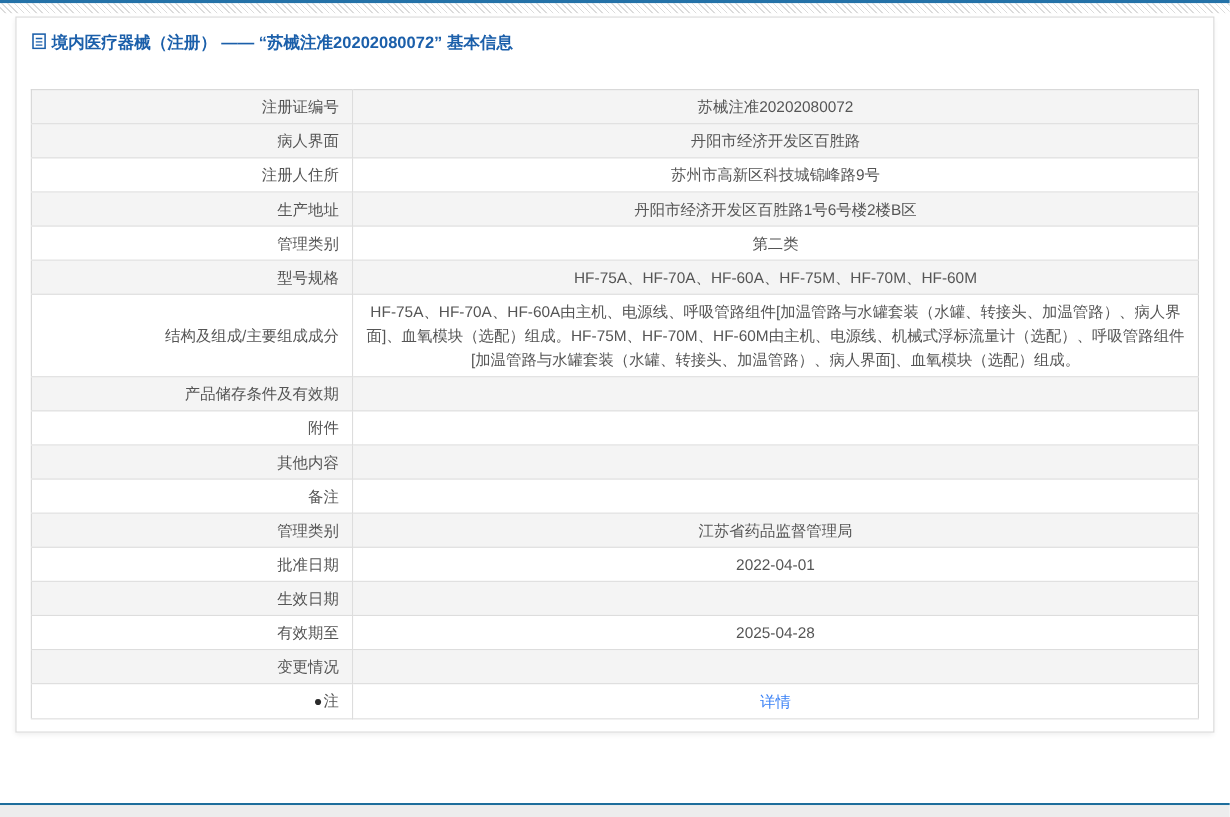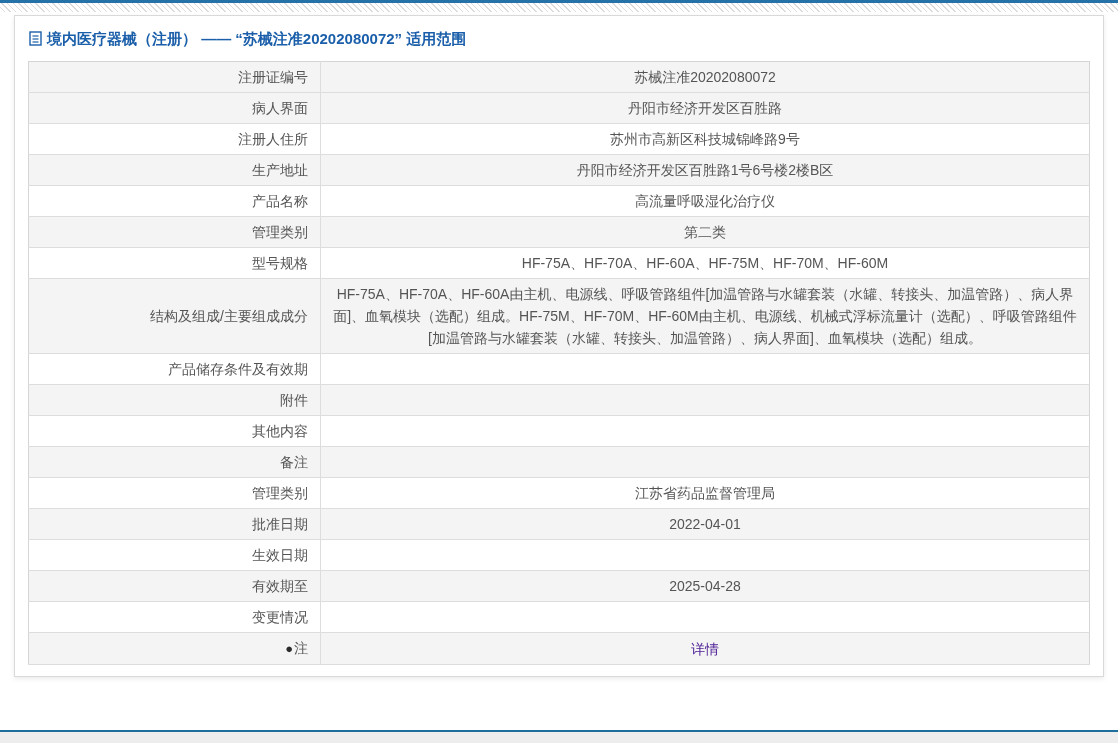--- a/index.html
+++ b/index.html
@@ -92,7 +92,7 @@
         <line x1="3.5" y1="11" x2="9.5" y2="11" stroke="#1b5faa" stroke-width="1.2"></line>
       </svg>
     </span>
-    <span>境内医疗器械（注册） —— “苏械注准20202080072” 适用范围</span>
+    <span>境内医疗器械（注册） —— “苏械注准20202080072” 基本信息</span>
   </div>
 
   <table class="info">

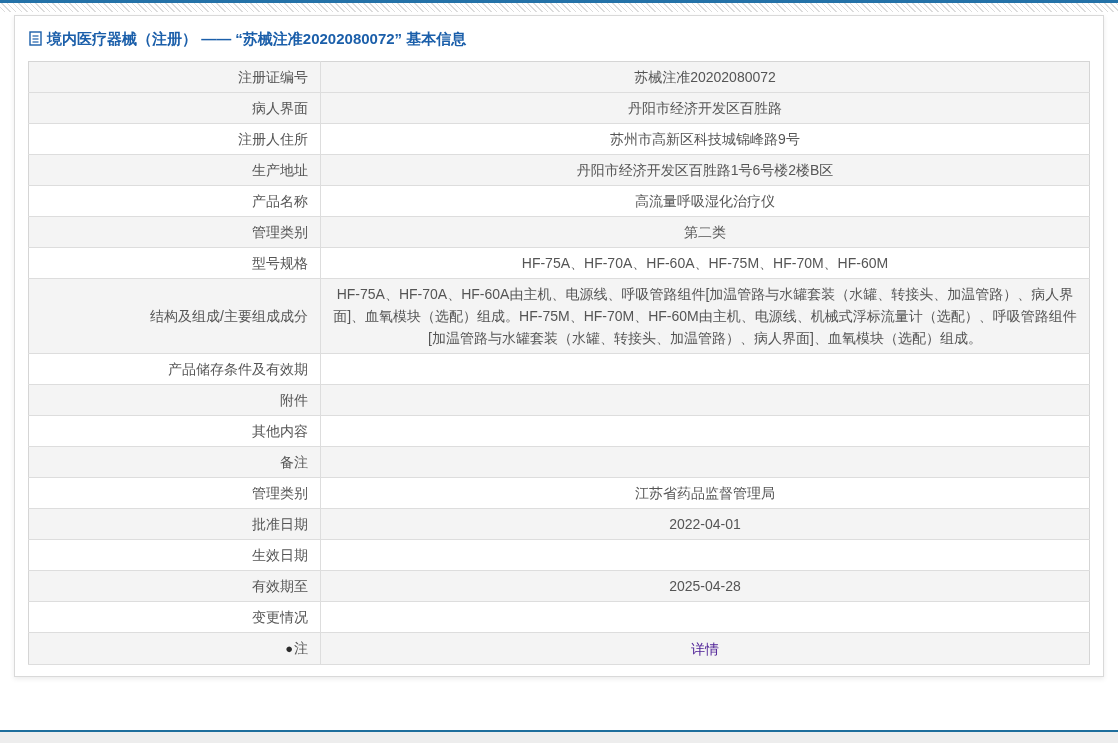--- a/index.html
+++ b/index.html
@@ -45,6 +45,7 @@
     border-collapse: collapse;
     border: 1px solid #d5d5d5;
     table-layout: fixed;
+    margin-top: 20px;
   }
   table.info tr { background: #ffffff; }
   table.info tr:first-child,

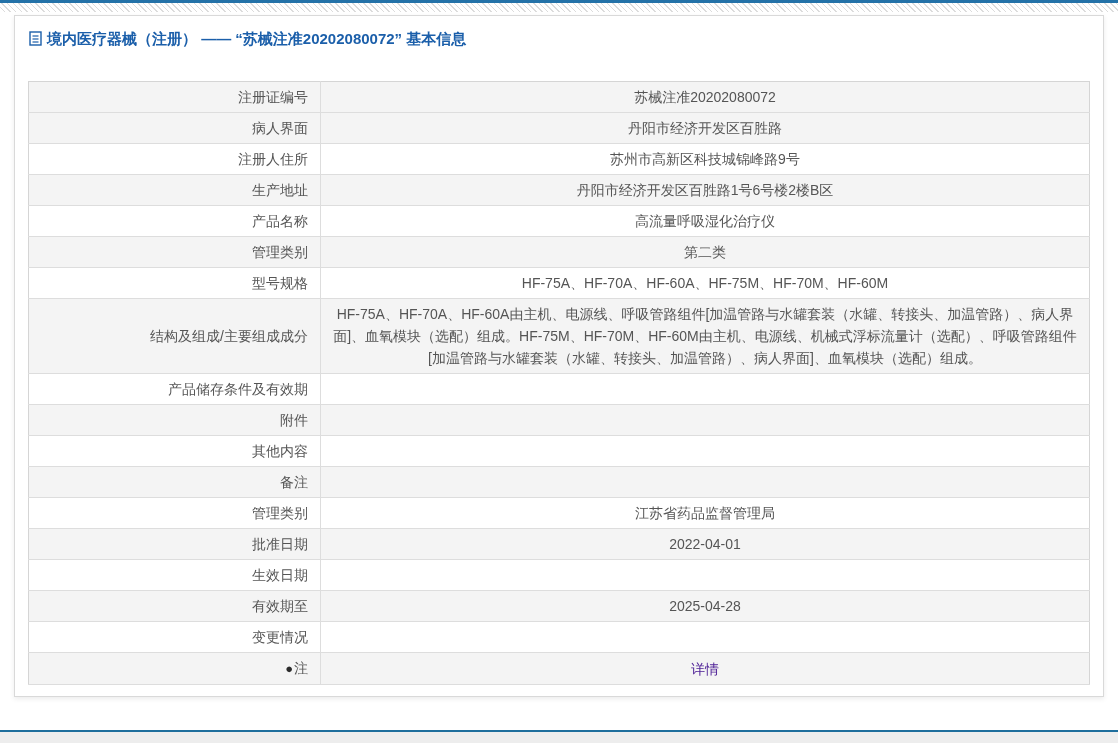--- a/index.html
+++ b/index.html
@@ -115,10 +115,6 @@
         <td class="val">丹阳市经济开发区百胜路1号6号楼2楼B区</td>
       </tr>
       <tr>
-        <td class="lbl">产品名称</td>
-        <td class="val">高流量呼吸湿化治疗仪</td>
-      </tr>
-      <tr>
         <td class="lbl">管理类别</td>
         <td class="val">第二类</td>
       </tr>

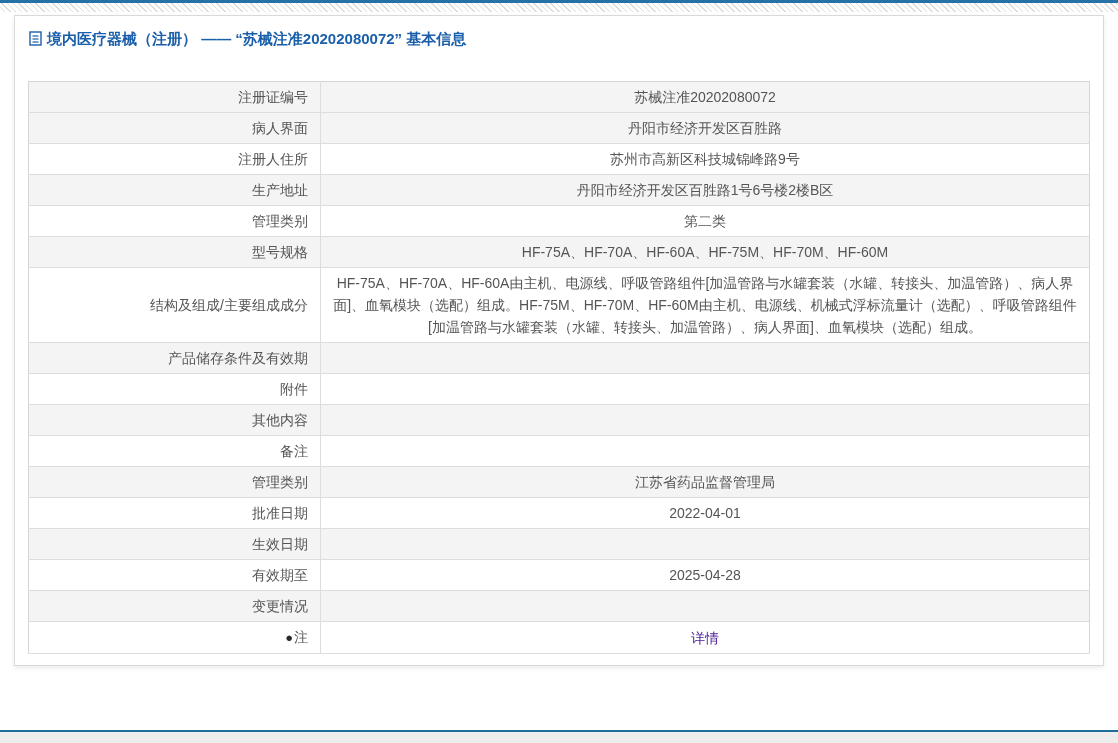--- a/index.html
+++ b/index.html
@@ -64,7 +64,7 @@
     border-right: 1px solid #dddddd;
   }
   td.val { text-align: center; word-break: break-all; }
-  td.val a { color: #4c1d95; text-decoration: none; cursor: pointer; }
+  td.val a { color: #3b82f6; text-decoration: none; cursor: pointer; }
   .note-icon {
     display: inline-block;
     color: #2b2b2b;

